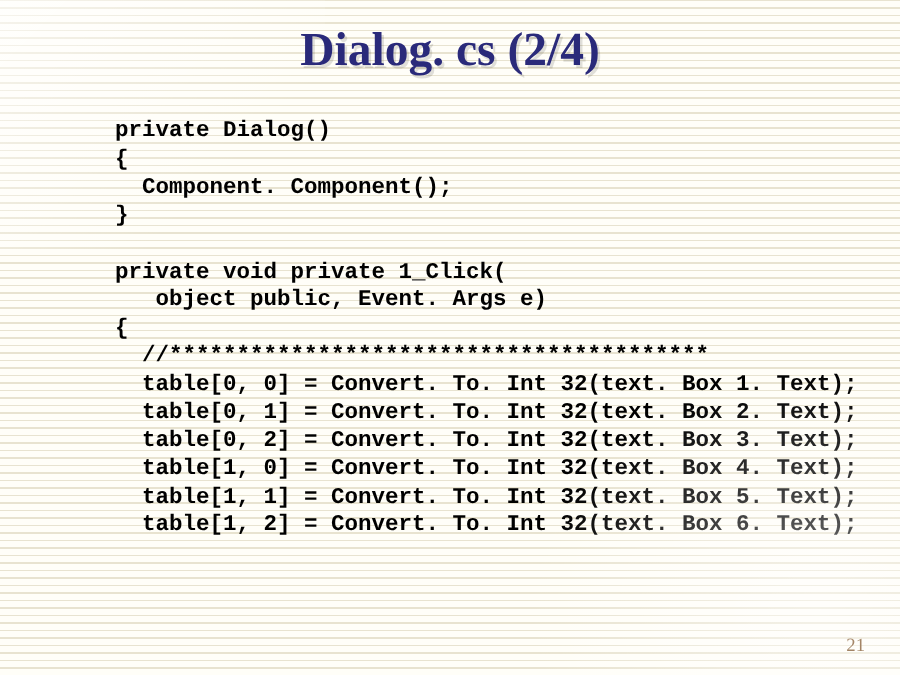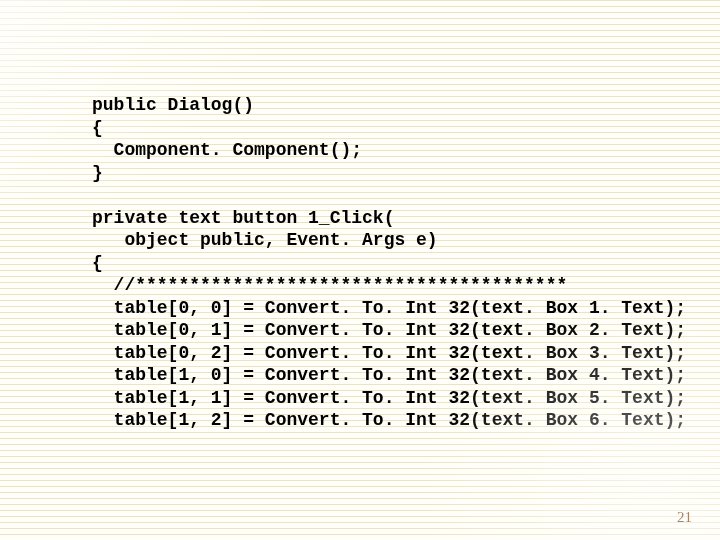--- a/index.html
+++ b/index.html
@@ -85,6 +85,7 @@
 
 <div class="slide">
 
+  <div class="title">Dialog. cs (2/4)</div>
 
   <div class="code"><span>public Dialog()</span>
 <span>{</span>

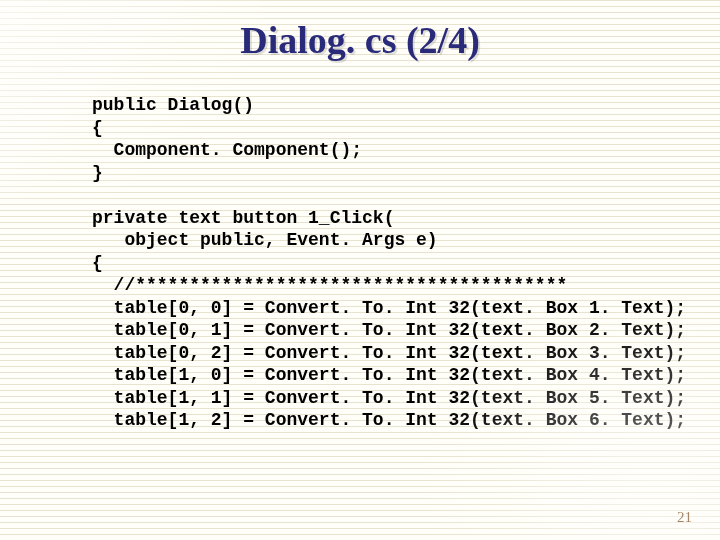--- a/index.html
+++ b/index.html
@@ -87,7 +87,7 @@
 
   <div class="title">Dialog. cs (2/4)</div>
 
-  <div class="code"><span>public Dialog()</span>
+  <div class="code"><span>private Dialog()</span>
 <span>{</span>
 <span>  Component. Component();</span>
 <span>}</span>

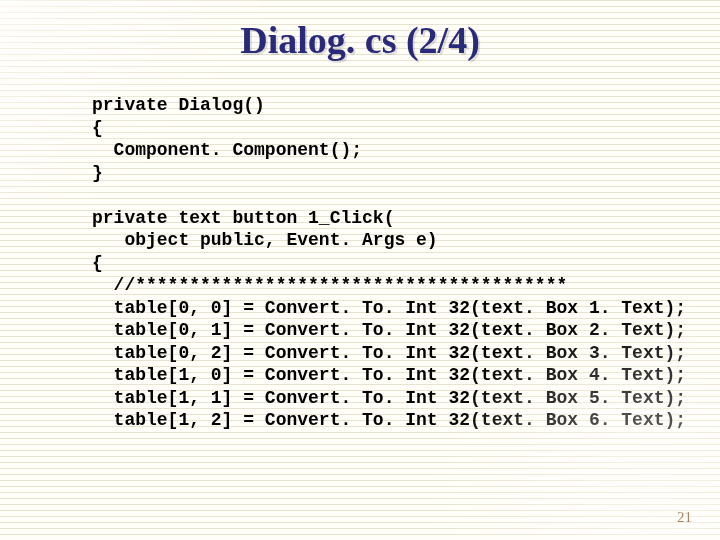--- a/index.html
+++ b/index.html
@@ -92,7 +92,7 @@
 <span>  Component. Component();</span>
 <span>}</span>
 <span></span>
-<span>private text button 1_Click(</span>
+<span>private void private 1_Click(</span>
 <span>   object public, Event. Args e)</span>
 <span>{</span>
 <span>  //****************************************</span>

